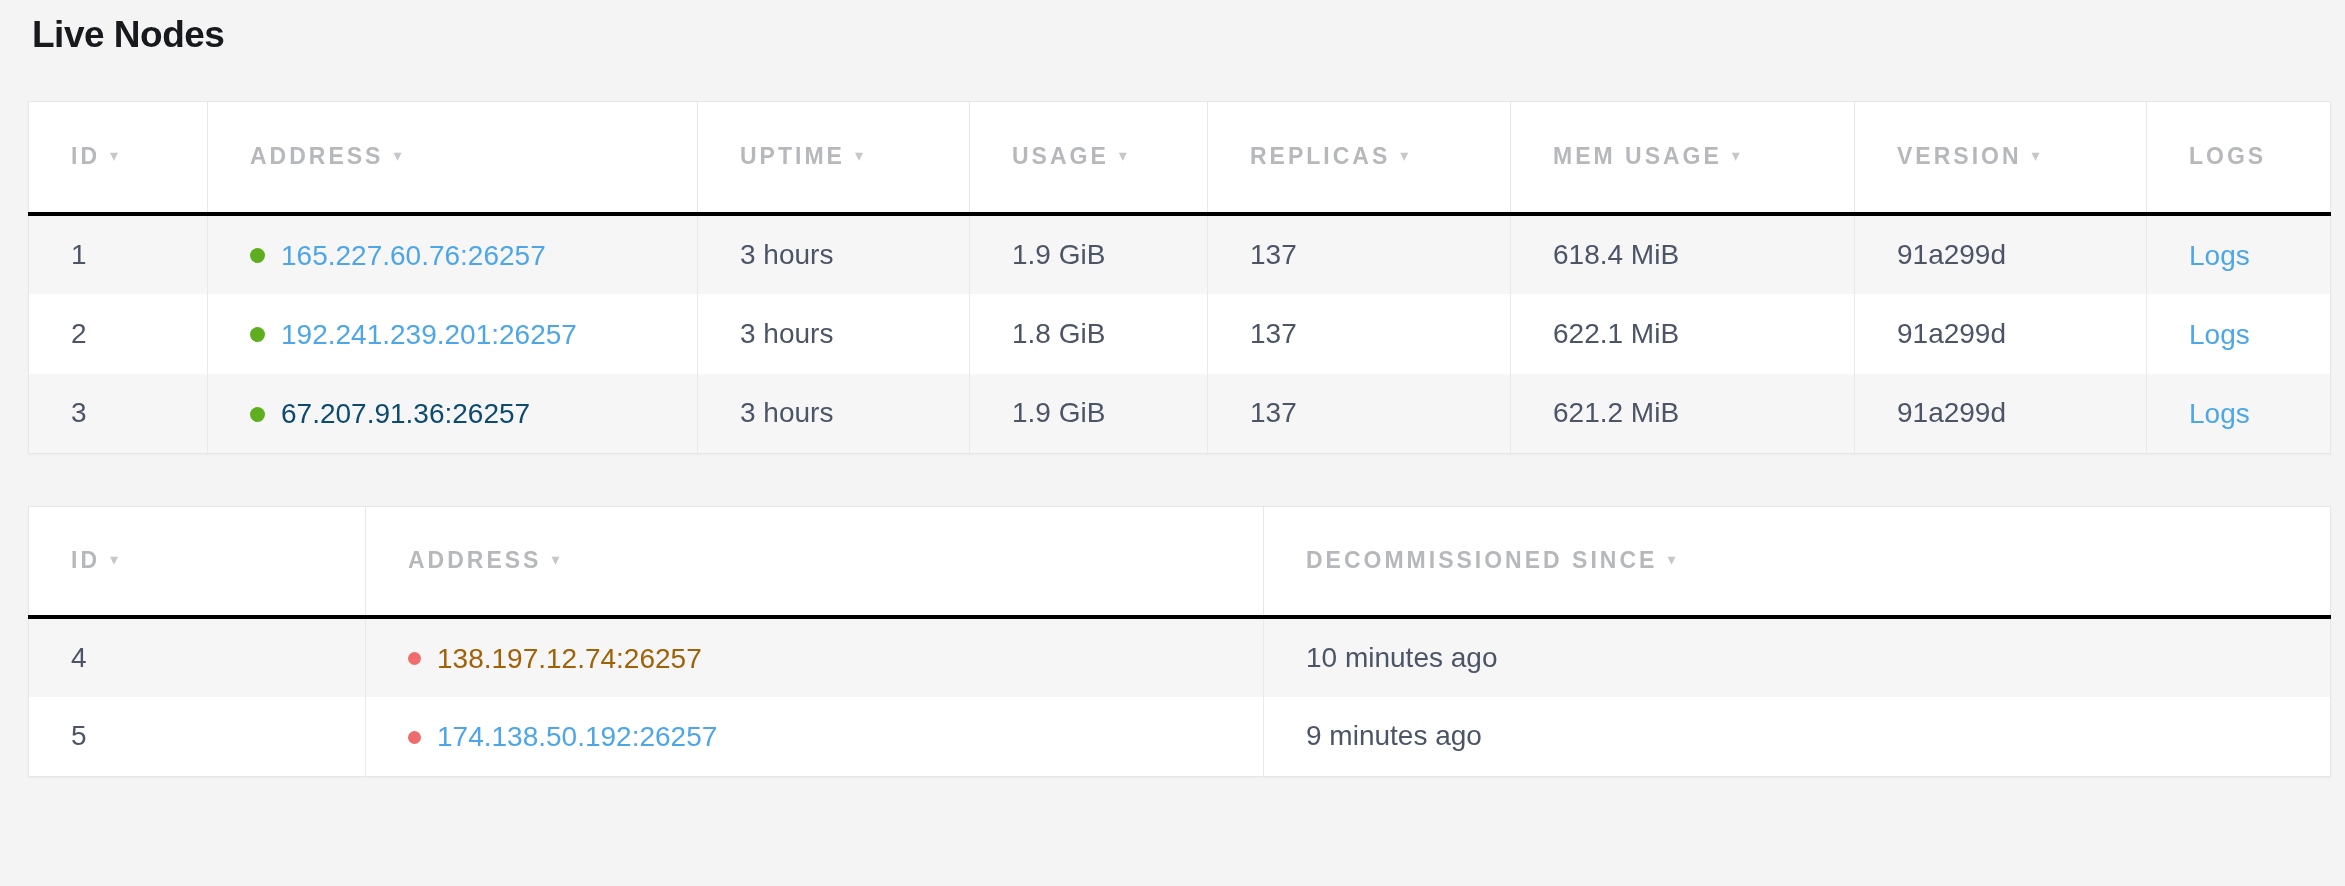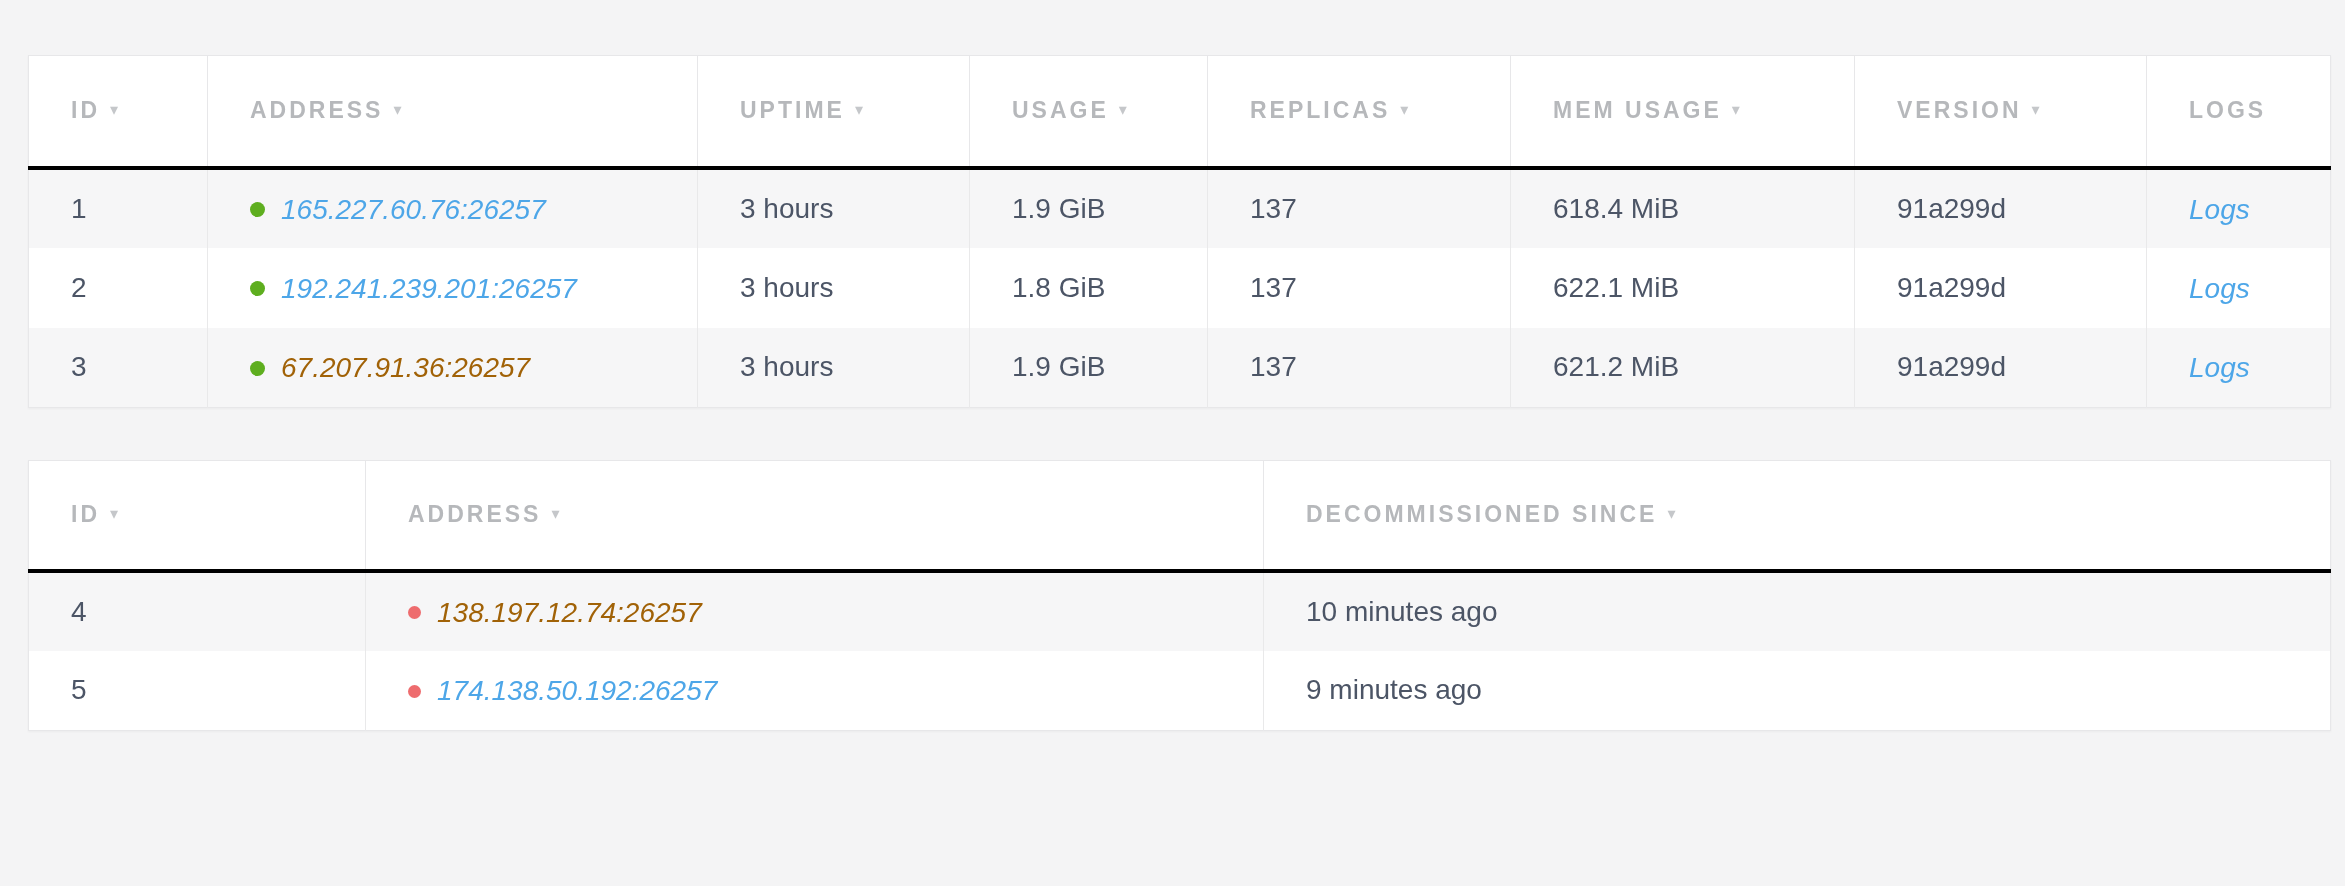--- a/index.html
+++ b/index.html
@@ -86,6 +86,7 @@
 
 <div class="page">
 
+  <div class="section-title">Live Nodes</div>
 
   <table class="nodes-table" id="live-table">
     <colgroup>

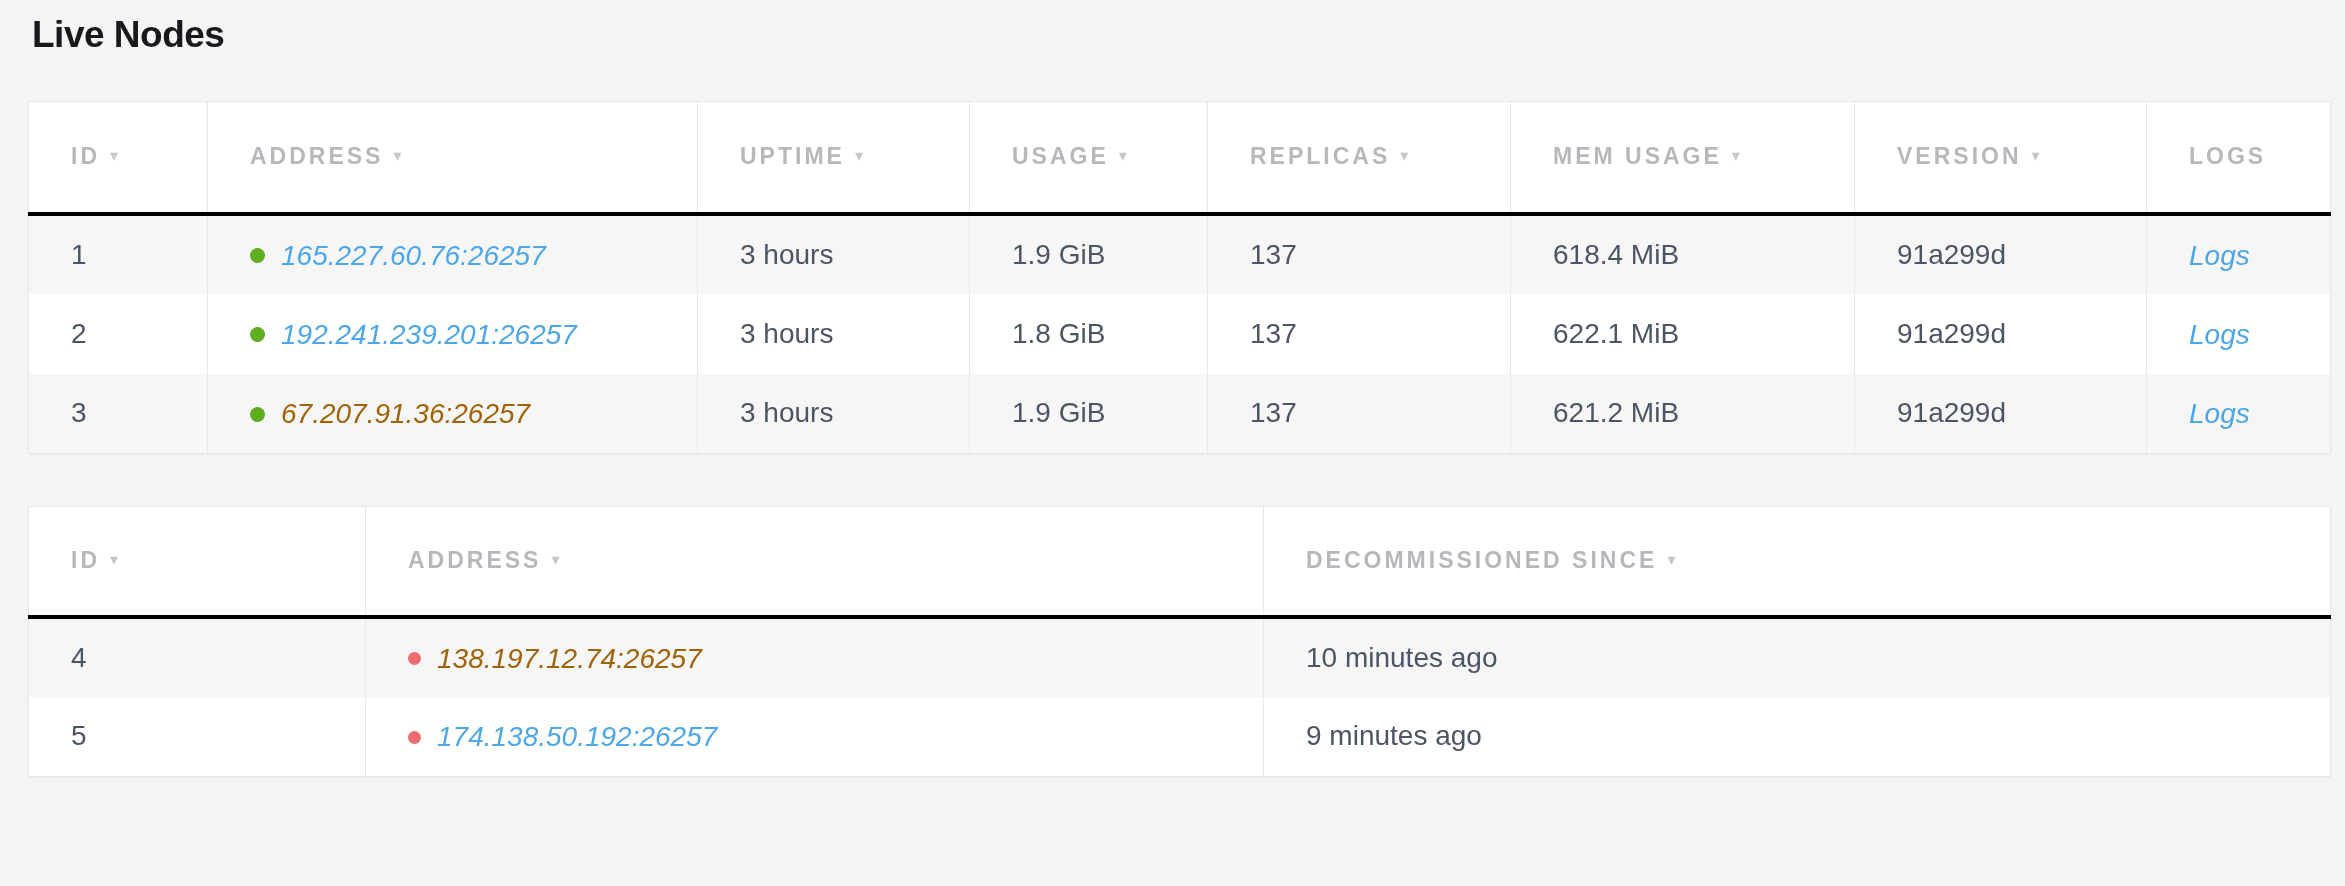--- a/index.html
+++ b/index.html
@@ -78,7 +78,6 @@
     text-decoration: none;
     vertical-align: middle;
     cursor: pointer;
-    font-style: italic;
   }
 </style>
 </head>

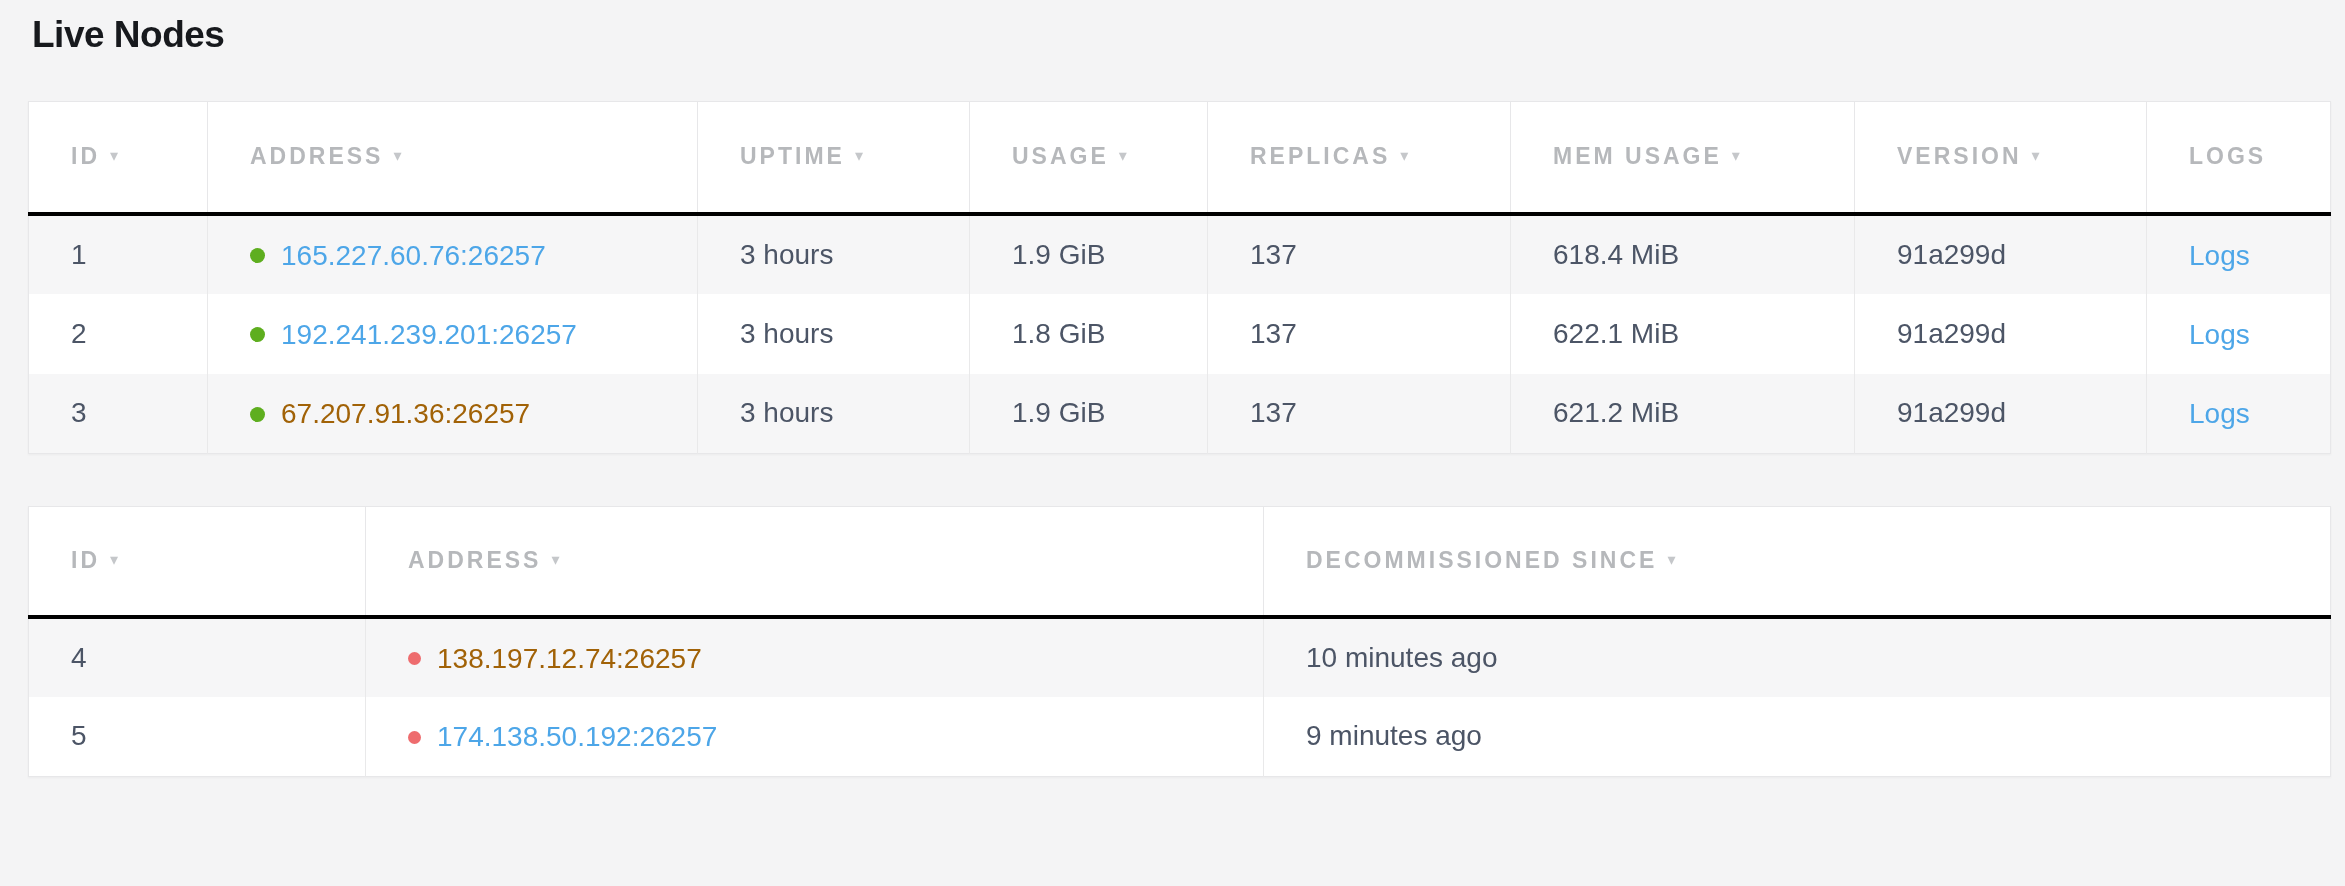--- a/index.html
+++ b/index.html
@@ -133,7 +133,7 @@
       </tr>
       <tr>
         <td>3</td>
-        <td><span class="dot live" style="background-color: rgb(94, 174, 31);"></span><a class="link" href="#" style="color: #a16207;">67.207.91.36:26257</a></td>
+        <td><span class="dot live" style="background-color: rgb(94, 174, 31);"></span><a class="link" href="#" style="color: #0c4a6e;">67.207.91.36:26257</a></td>
         <td>3 hours</td>
         <td>1.9 GiB</td>
         <td>137</td>

